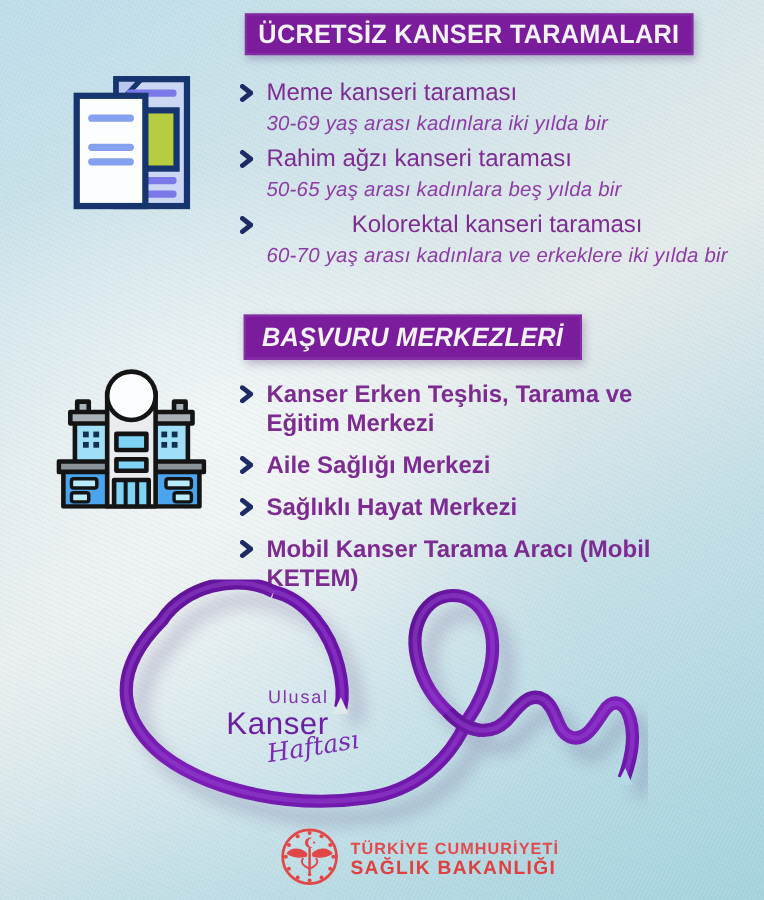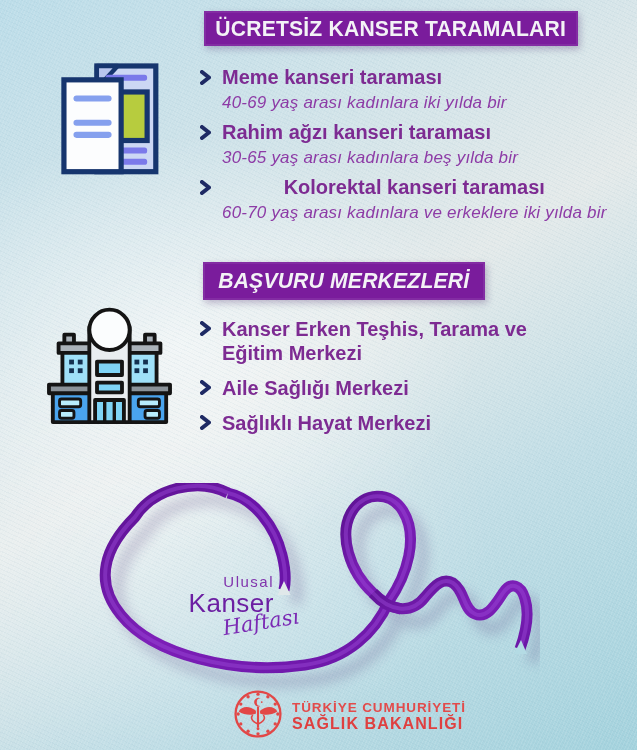--- a/index.html
+++ b/index.html
@@ -28,7 +28,7 @@
   .banner span { transform:scaleX(0.96); white-space:nowrap; }
   .item { position:absolute; display:flex; gap:11px; align-items:flex-start; }
   .chev { flex:0 0 auto; margin-top:4px; }
-  .t1 { font-size:20px; font-weight:bold; color:#7d2b92; line-height:23px; }
+  .t1 { font-size:20px; font-weight:normal; color:#7d2b92; line-height:23px; }
   .s1 { font-size:17px; font-style:italic; color:#8d3ba6; line-height:22px; margin-top:3px; letter-spacing:0.2px; }
   .t2 { font-size:20px; font-weight:bold; color:#7d2b92; line-height:24px; max-width:368px; }
   .icon-abs { position:absolute; }

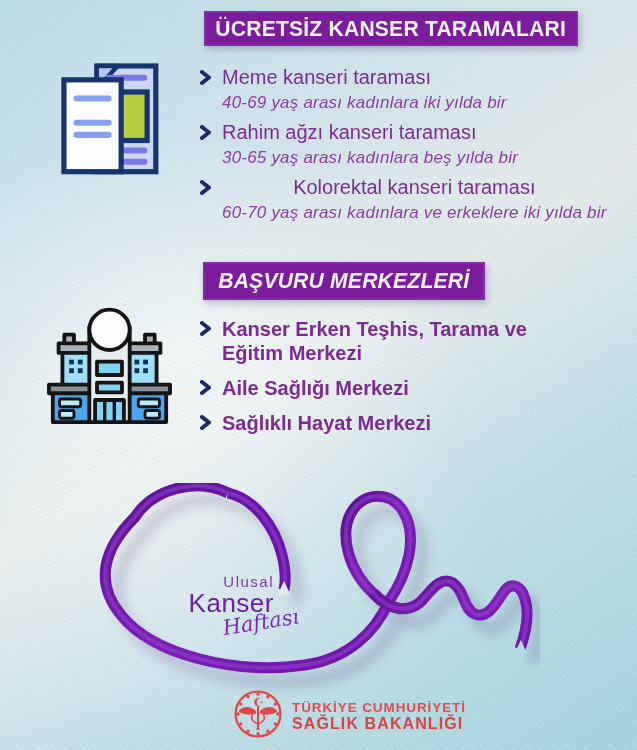--- a/index.html
+++ b/index.html
@@ -75,7 +75,7 @@
     </span>
     <div>
       <div class="t1">Meme kanseri taraması</div>
-      <div class="s1">40-69 yaş arası kadınlara iki yılda bir</div>
+      <div class="s1">30-69 yaş arası kadınlara iki yılda bir</div>
     </div>
   </div>
 

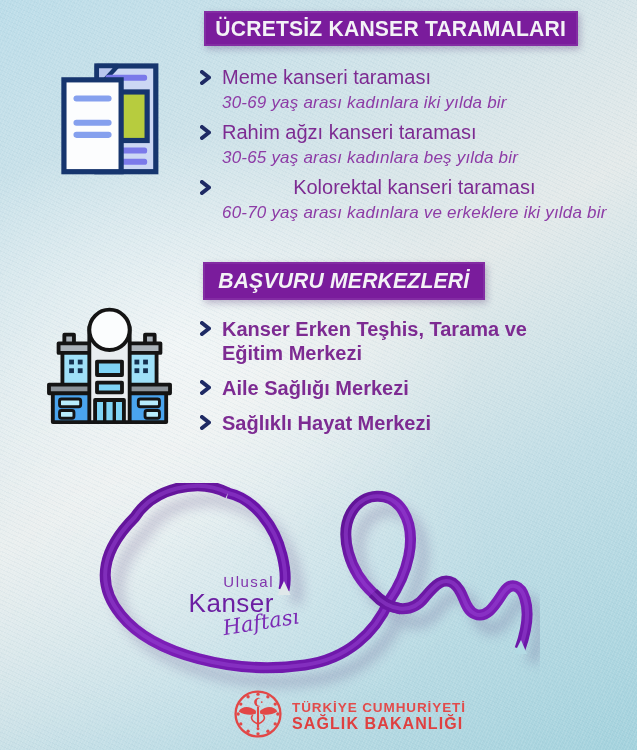--- a/index.html
+++ b/index.html
@@ -87,7 +87,7 @@
     </span>
     <div>
       <div class="t1">Rahim ağzı kanseri taraması</div>
-      <div class="s1">30-65 yaş arası kadınlara beş yılda bir</div>
+      <div class="s1">50-65 yaş arası kadınlara beş yılda bir</div>
     </div>
   </div>
 

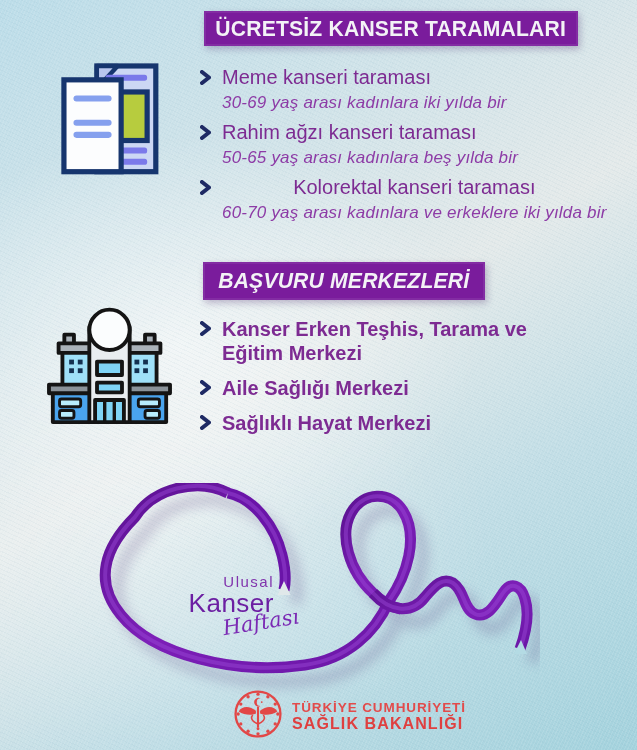--- a/index.html
+++ b/index.html
@@ -170,6 +170,14 @@
     <div class="t2">Sağlıklı Hayat Merkezi</div>
   </div>
 
+  <div class="item" style="left:200px; top:446px;">
+    <span class="chev">
+      <svg width="11" height="15" viewBox="0 0 11 15">
+          <path d="M2 2 L9 7.5 L2 13" fill="none" stroke="#1e2a64" stroke-width="4" stroke-linecap="round" stroke-linejoin="round"></path>
+        </svg>
+    </span>
+    <div class="t2">Mobil Kanser Tarama Aracı (Mobil KETEM)</div>
+  </div>
 
   <div class="icon-abs" style="left:85px; top:483px;">
     <svg width="455" height="215" viewBox="0 0 455 215">

